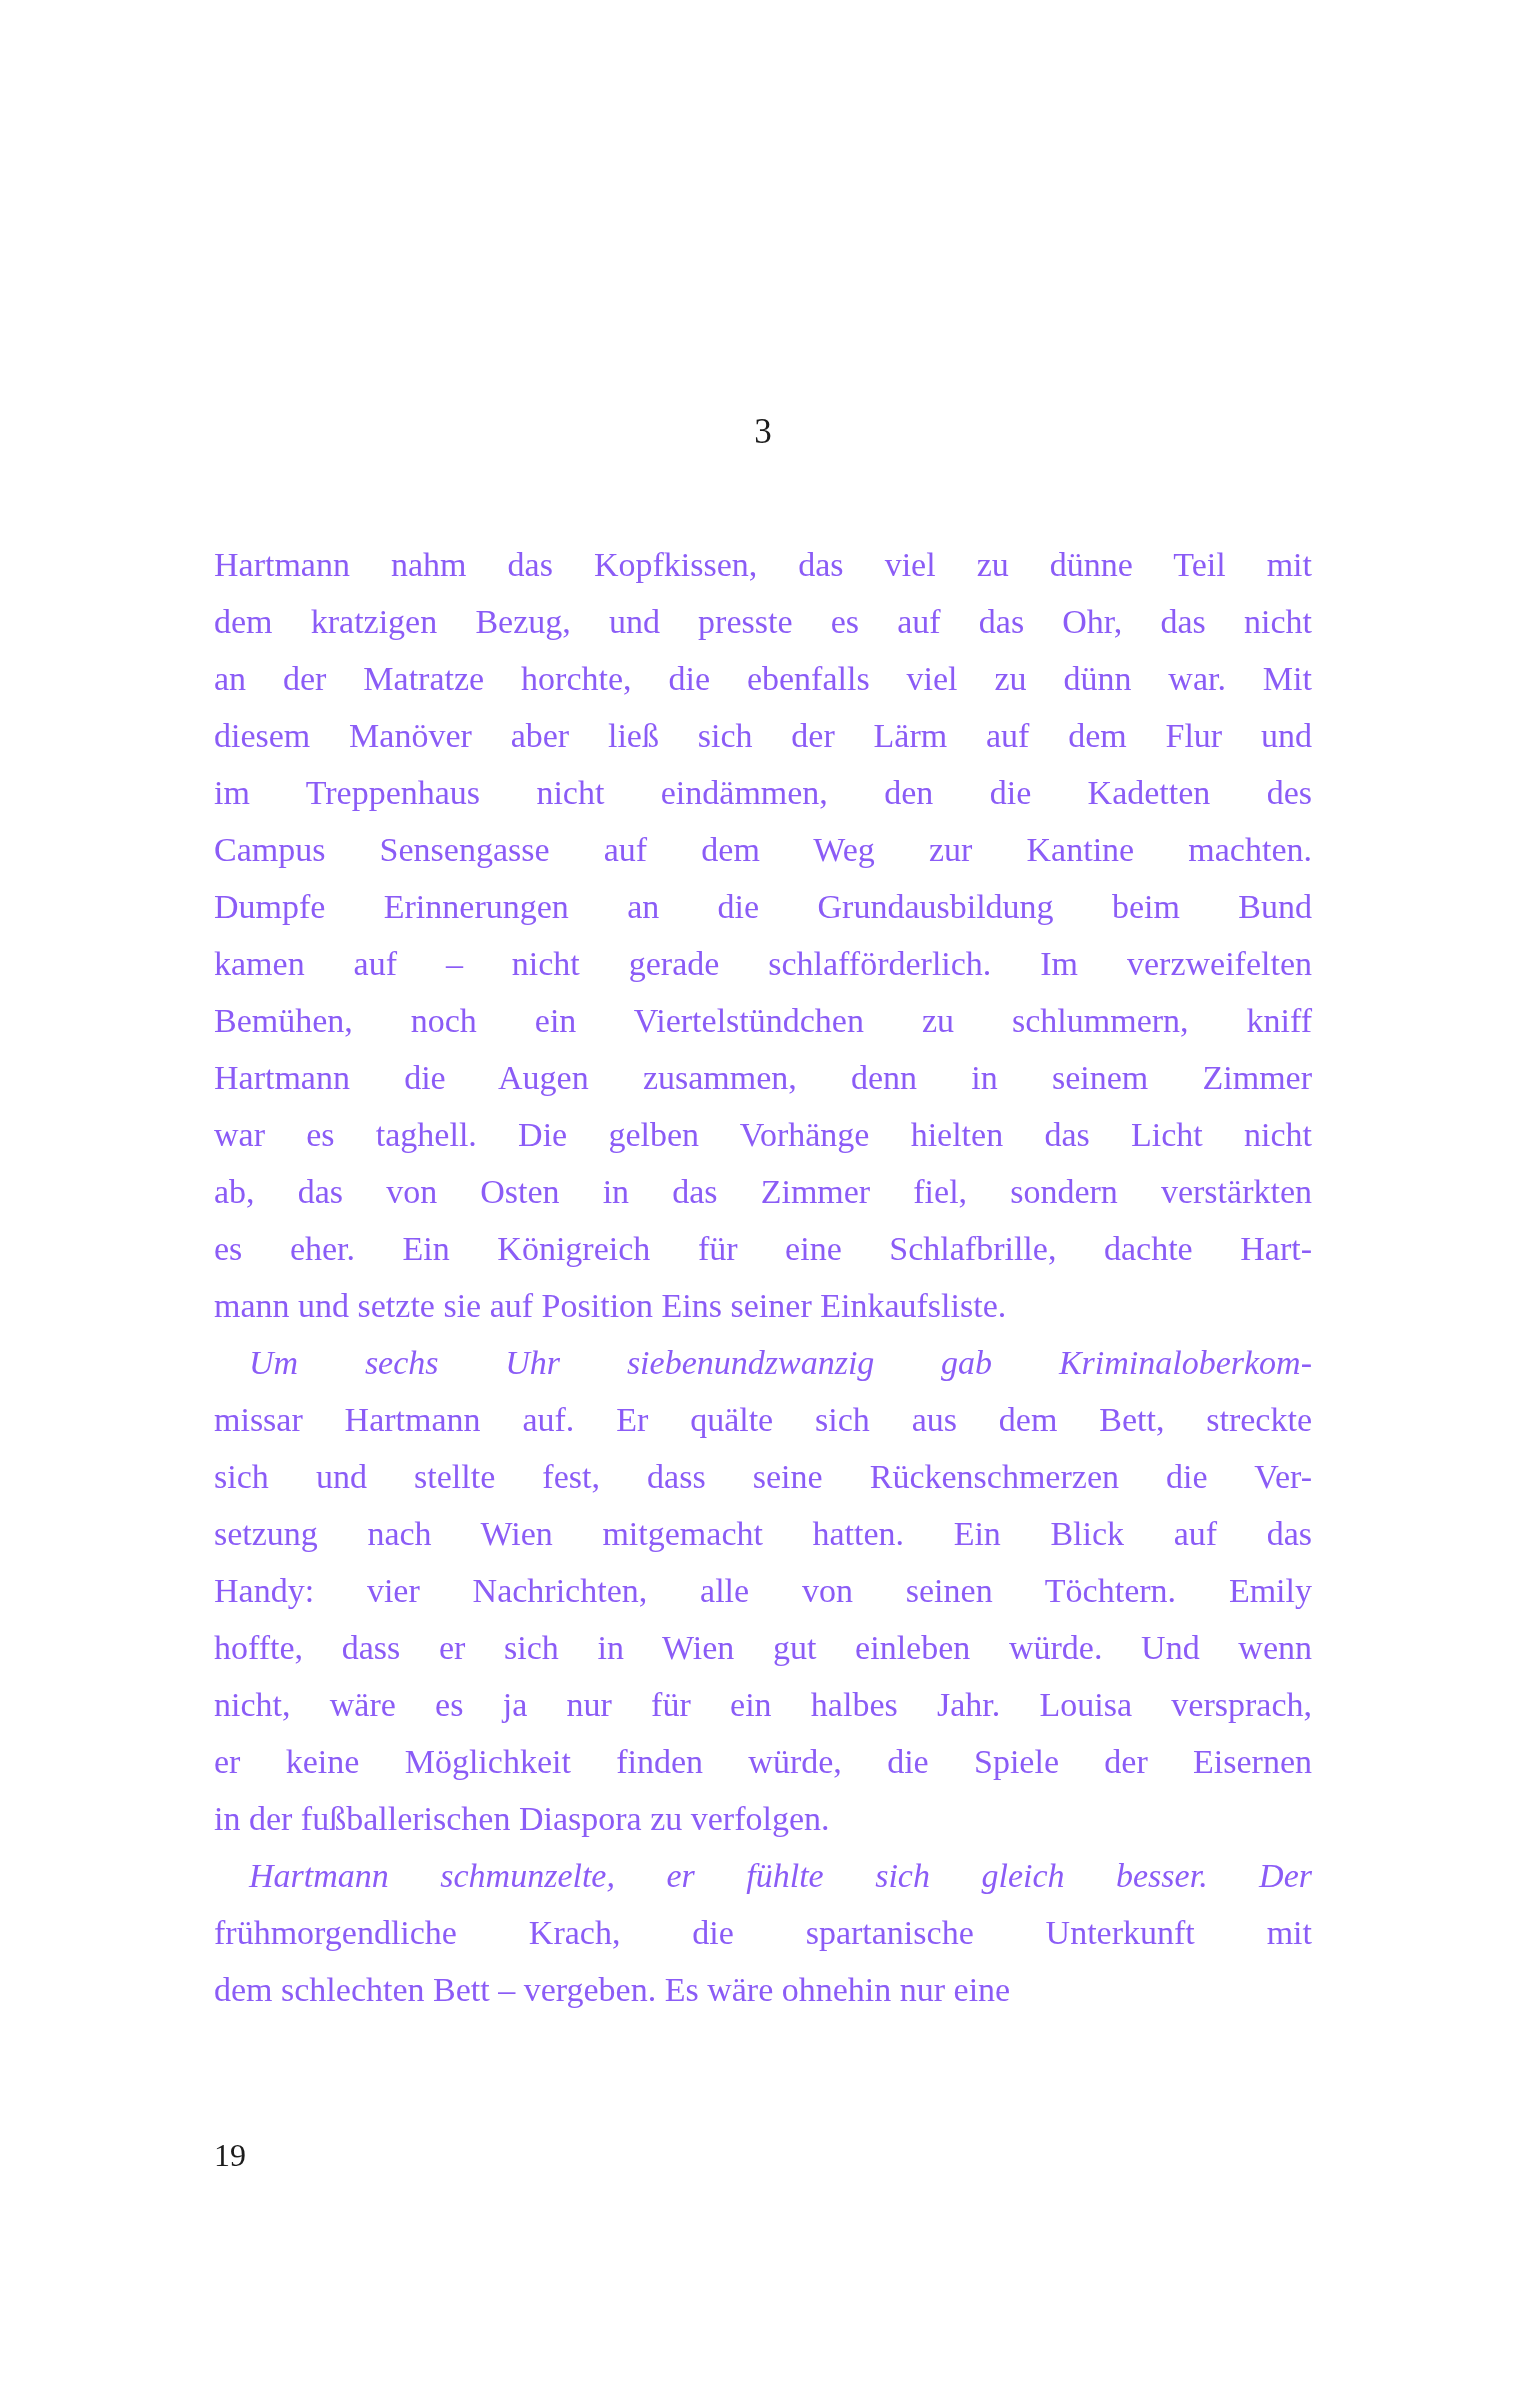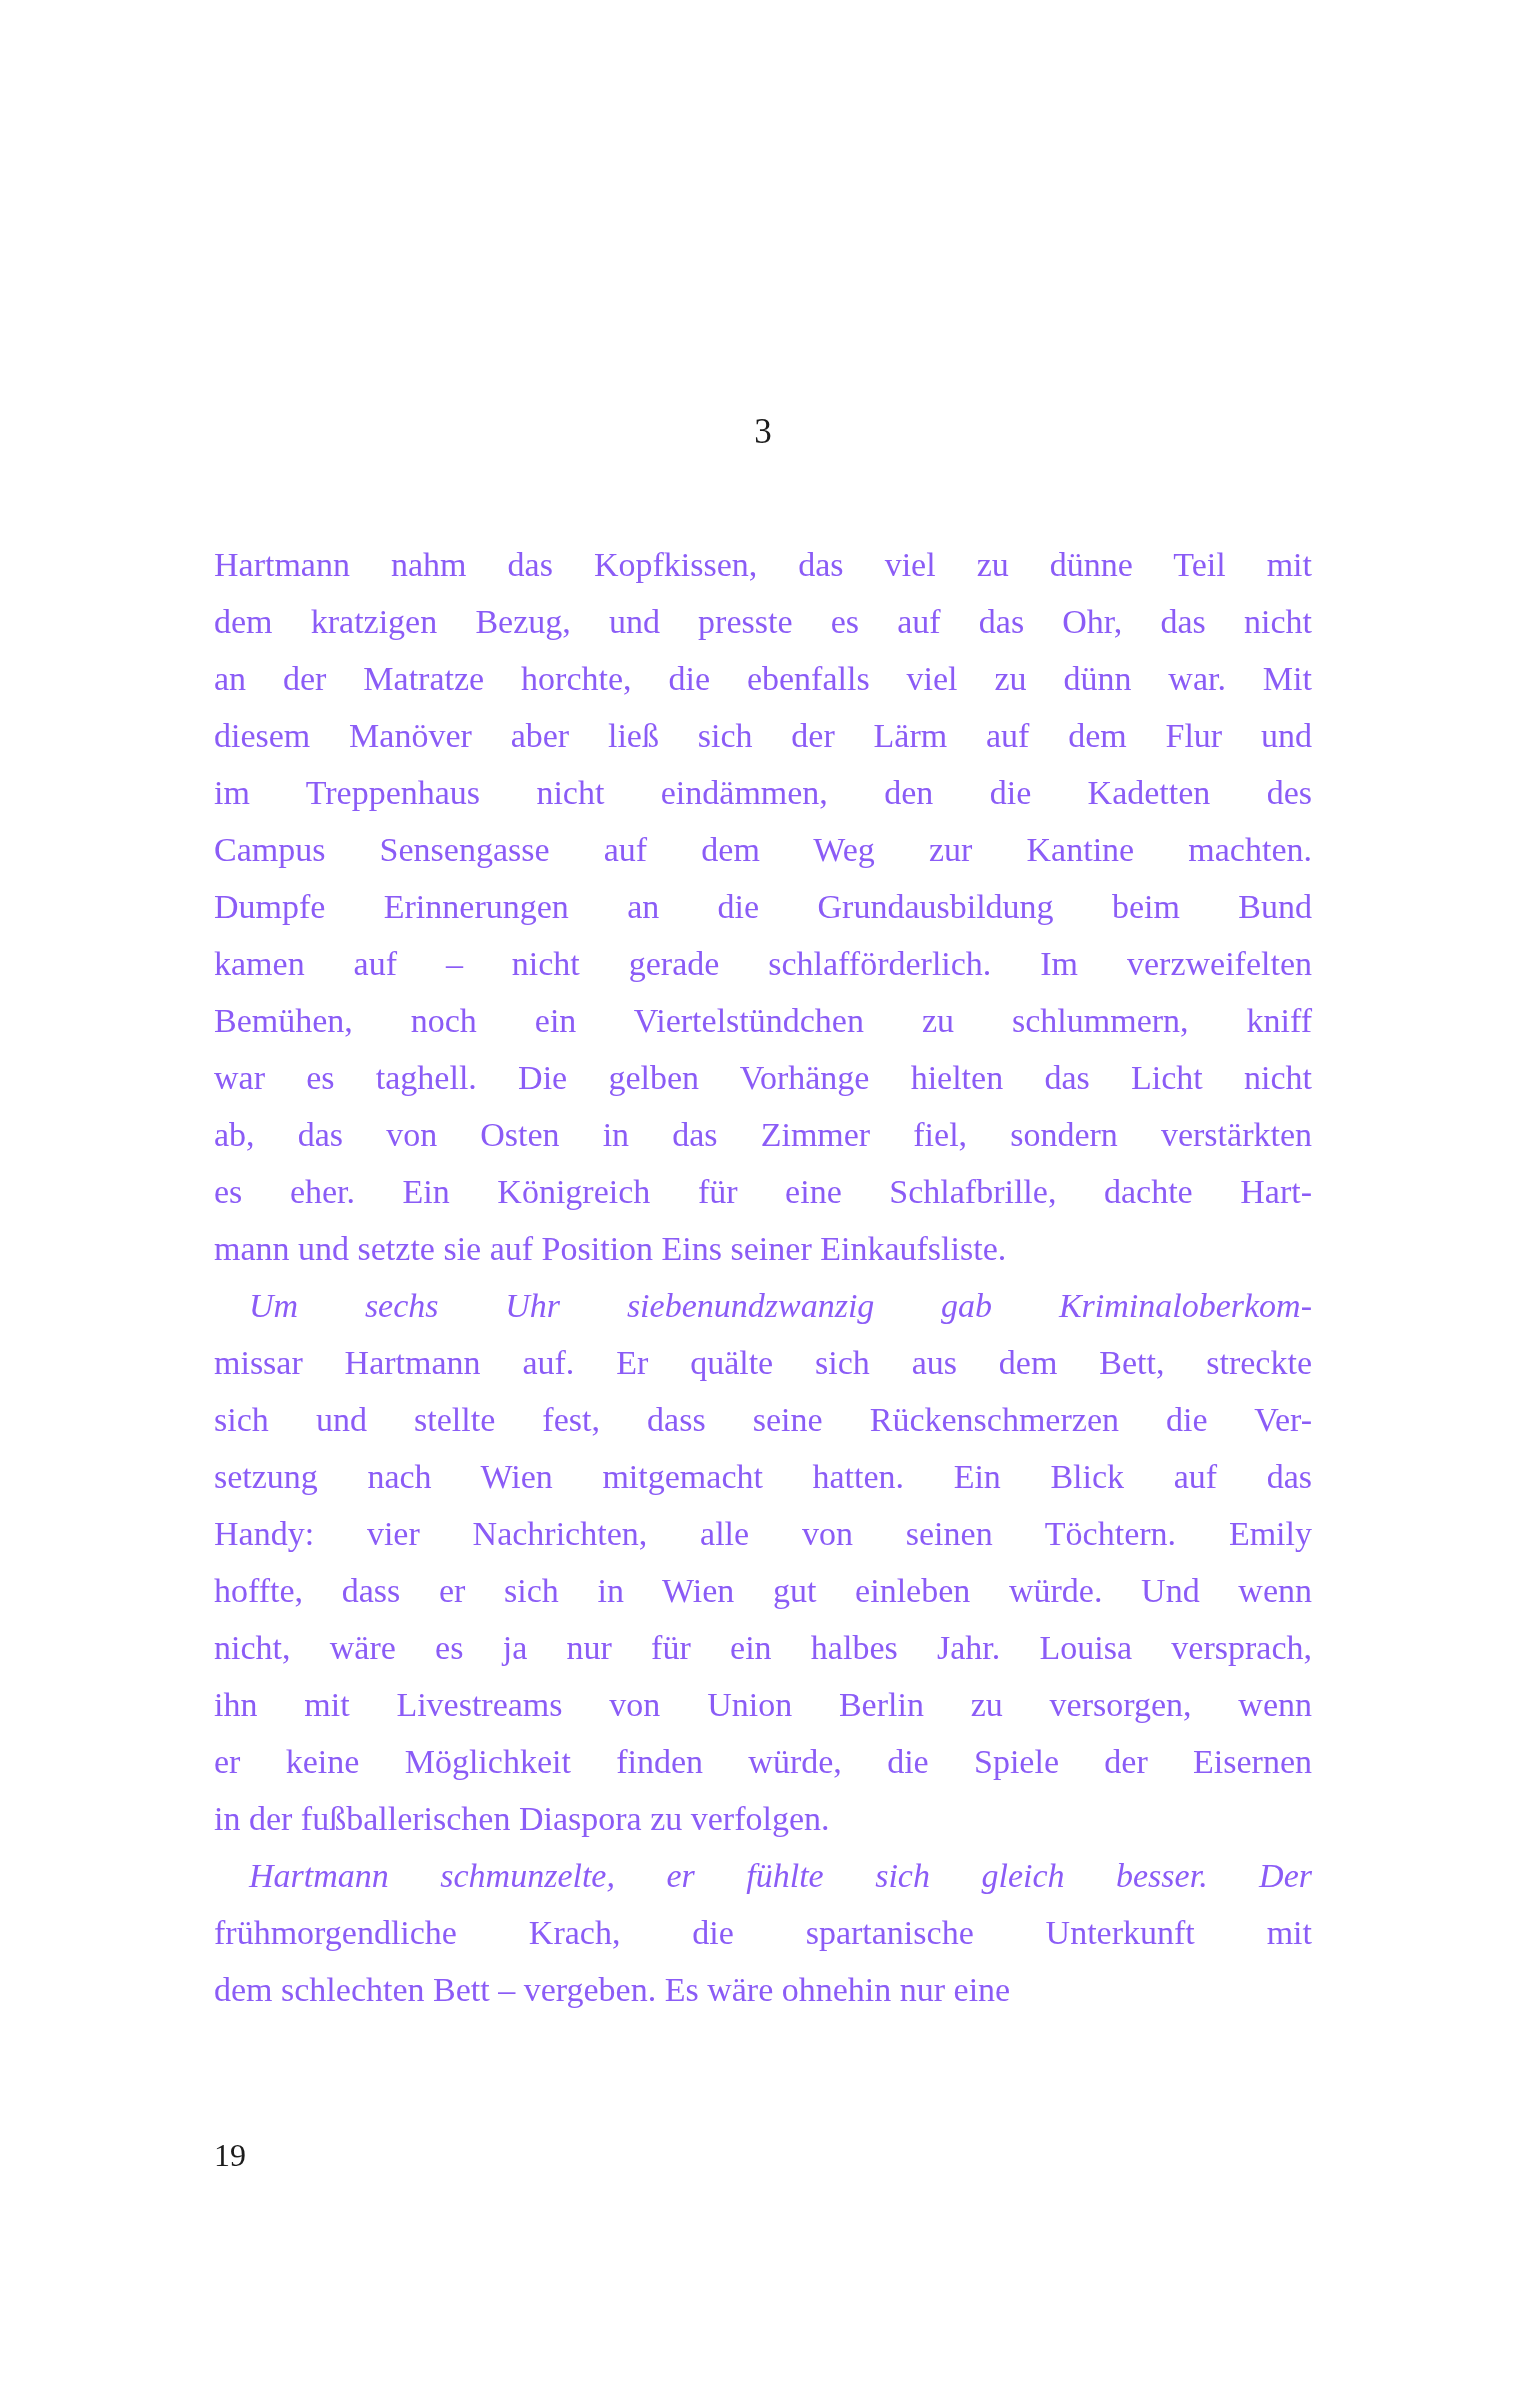--- a/index.html
+++ b/index.html
@@ -79,6 +79,7 @@
         <div class="line">Dumpfe Erinnerungen an die Grundausbildung beim Bund</div>
         <div class="line">kamen auf – nicht gerade schlafförderlich. Im verzweifelten</div>
         <div class="line">Bemühen, noch ein Viertelstündchen zu schlummern, kniff</div>
+        <div class="line">Hartmann die Augen zusammen, denn in seinem Zimmer</div>
         <div class="line">war es taghell. Die gelben Vorhänge hielten das Licht nicht</div>
         <div class="line">ab, das von Osten in das Zimmer fiel, sondern verstärkten</div>
         <div class="line">es eher. Ein Königreich für eine Schlafbrille, dachte Hart-</div>

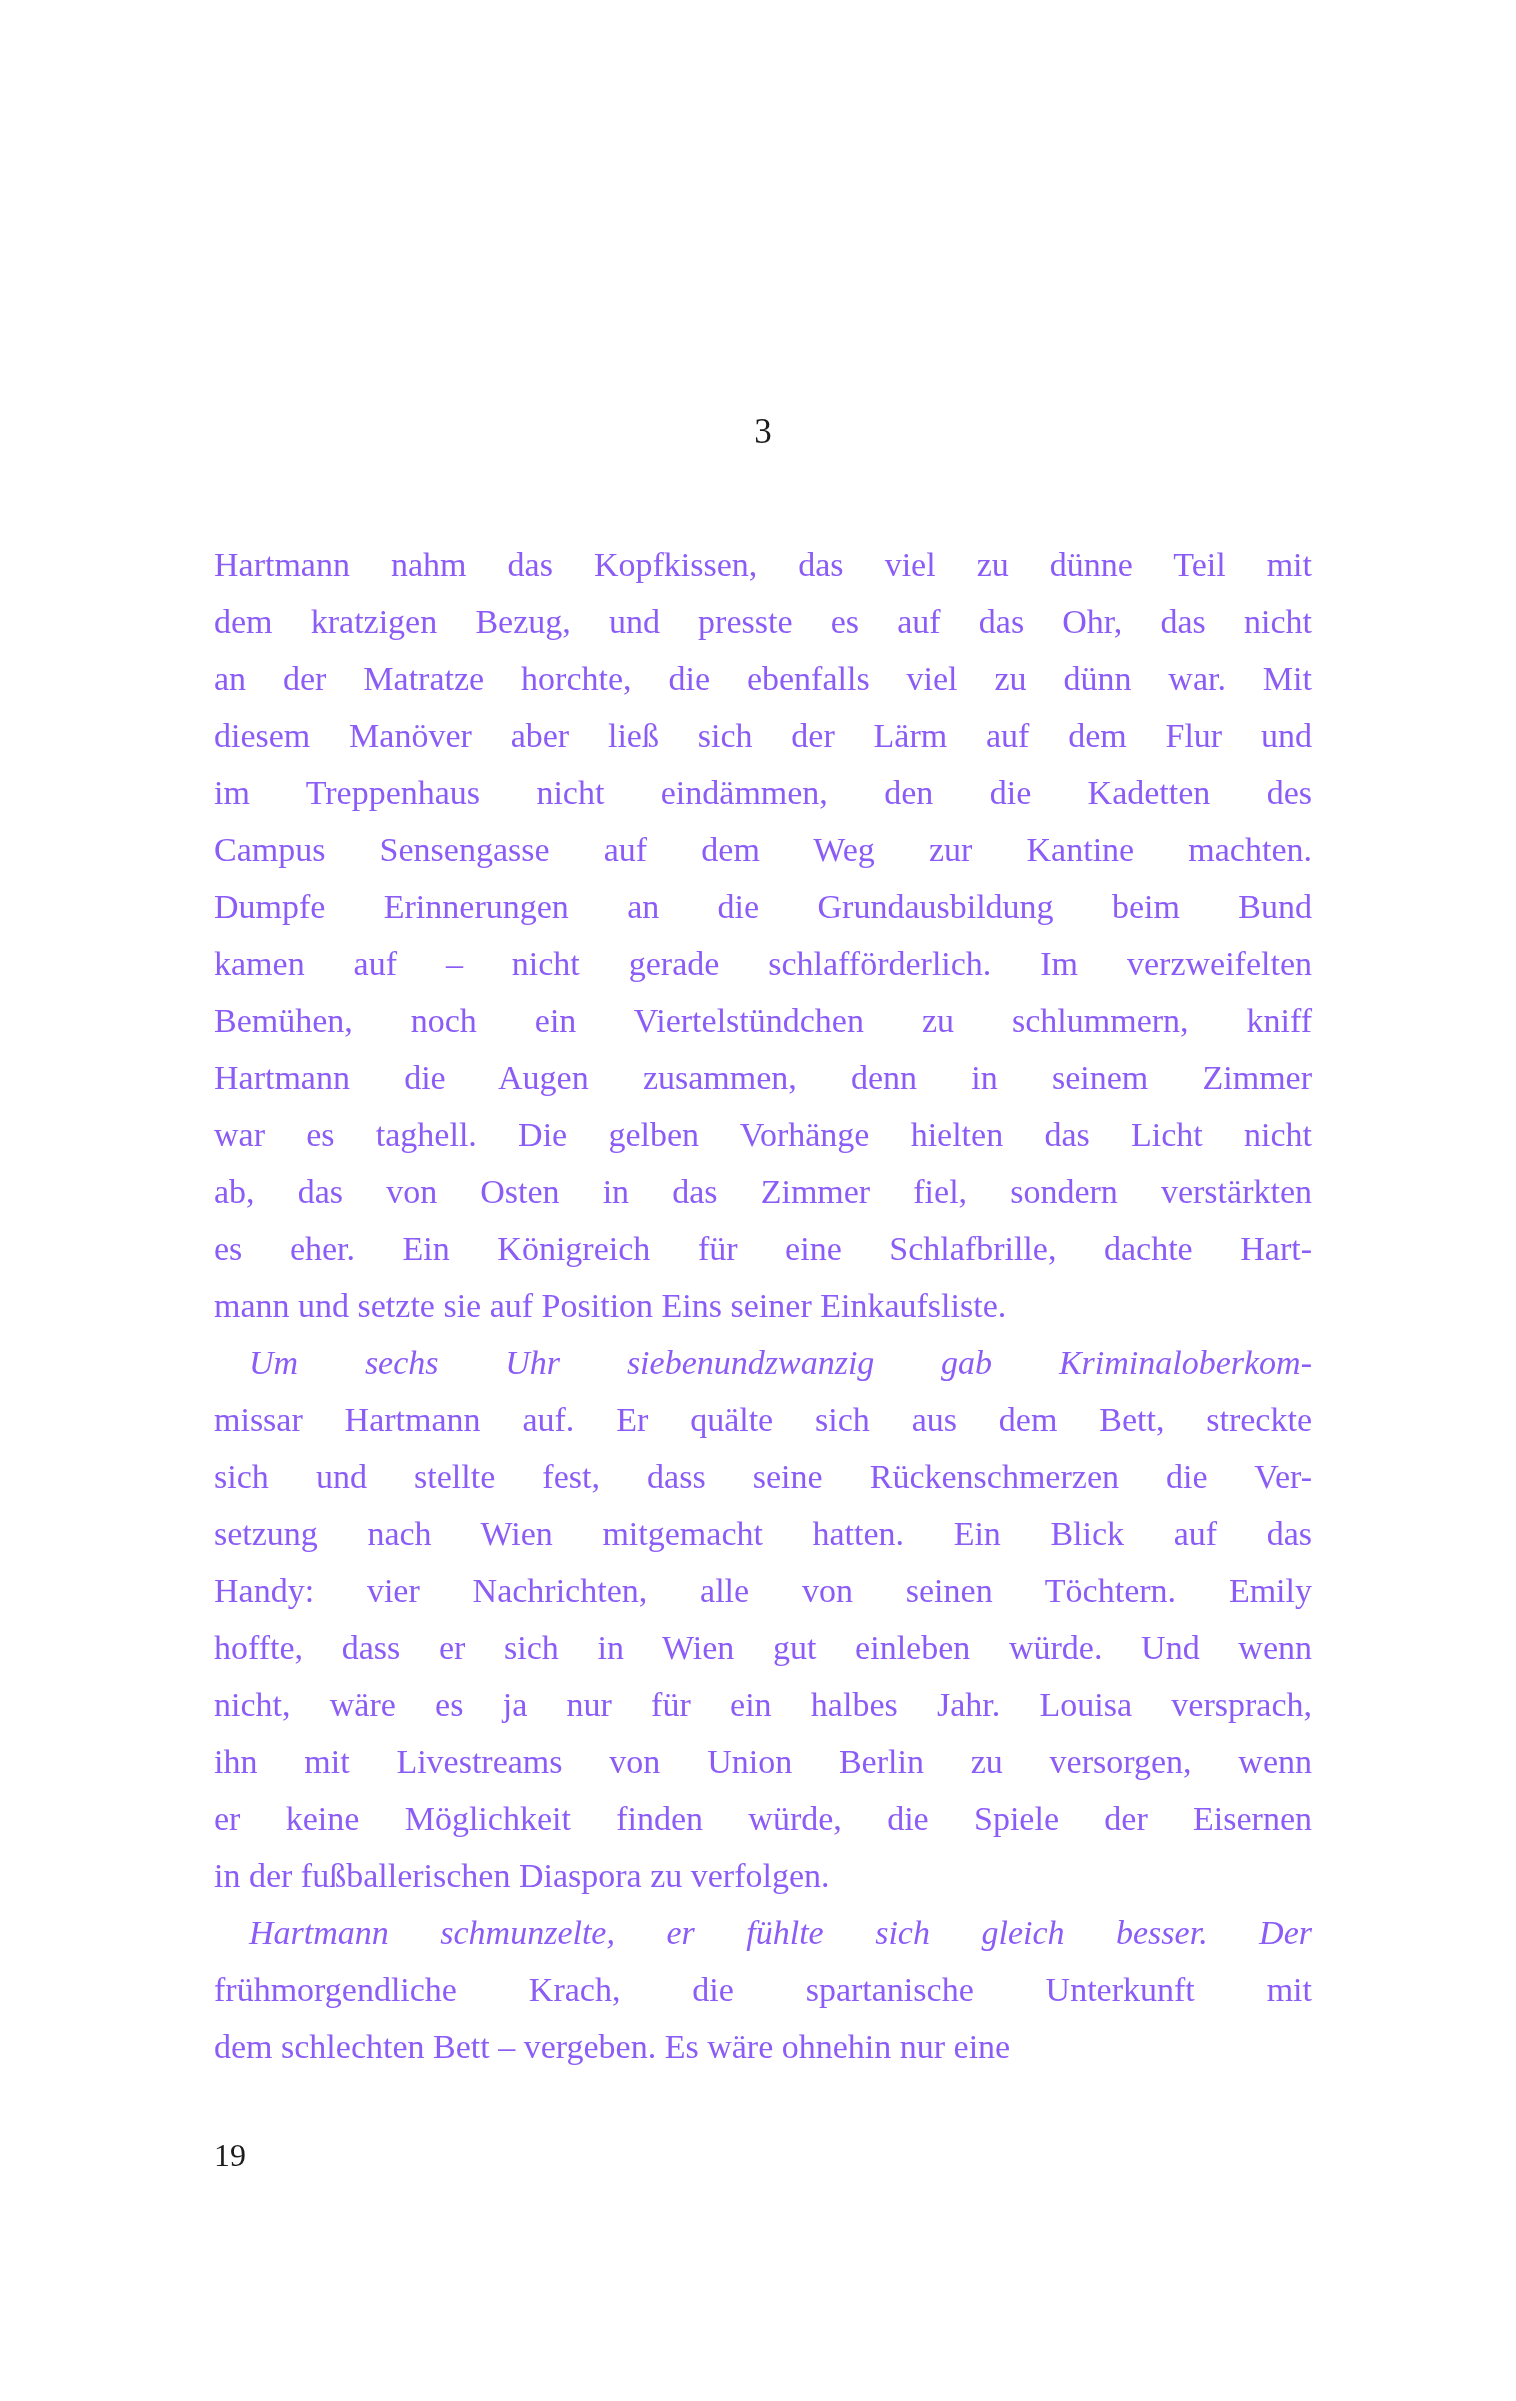--- a/index.html
+++ b/index.html
@@ -93,7 +93,6 @@
         <div class="line">Handy: vier Nachrichten, alle von seinen Töchtern. Emily</div>
         <div class="line">hoffte, dass er sich in Wien gut einleben würde. Und wenn</div>
         <div class="line">nicht, wäre es ja nur für ein halbes Jahr. Louisa versprach,</div>
-        <div class="line">ihn mit Livestreams von Union Berlin zu versorgen, wenn</div>
         <div class="line">er keine Möglichkeit finden würde, die Spiele der Eisernen</div>
         <div class="line last">in der fußballerischen Diaspora zu verfolgen.</div>
       </div>

